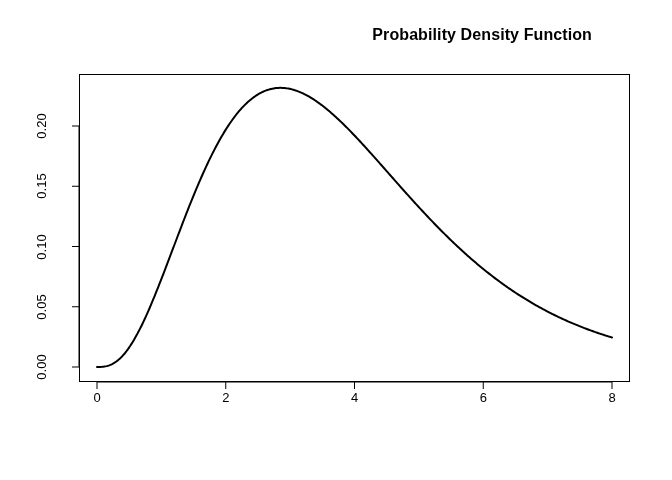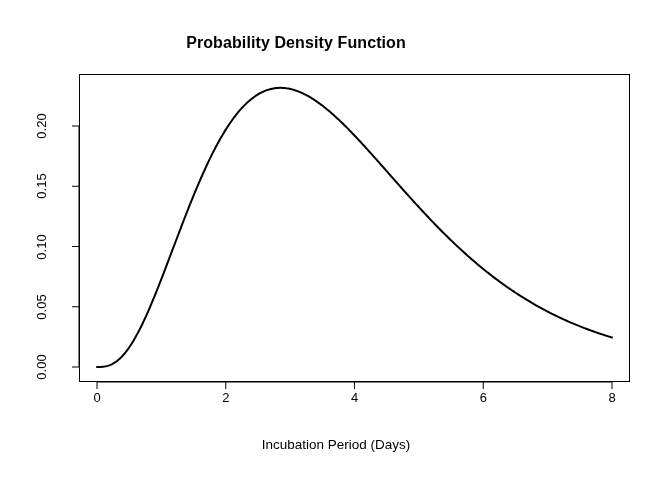--- a/index.html
+++ b/index.html
@@ -24,9 +24,9 @@
   #chart-title {
     position: absolute;
     left: 0;
-    top: 34px;
+    top: 26px;
     width: 592px;
-    text-align: center;
+    text-align: right;
     font-size: 16px;
     font-weight: bold;
     letter-spacing: 0.1px;

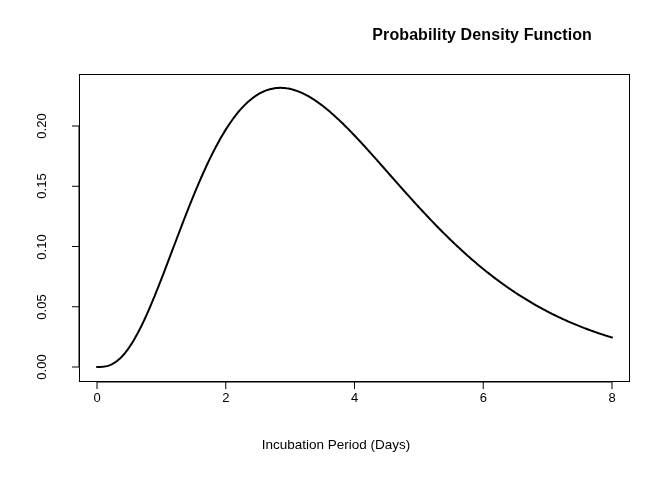--- a/index.html
+++ b/index.html
@@ -130,7 +130,6 @@
       <div class="ytick-label" style="top: 126px;">0.20</div>
     </div>
 
-  <div id="xaxis-title">Incubation Period (Days)</div>
 </div>
 
 </body></html>

